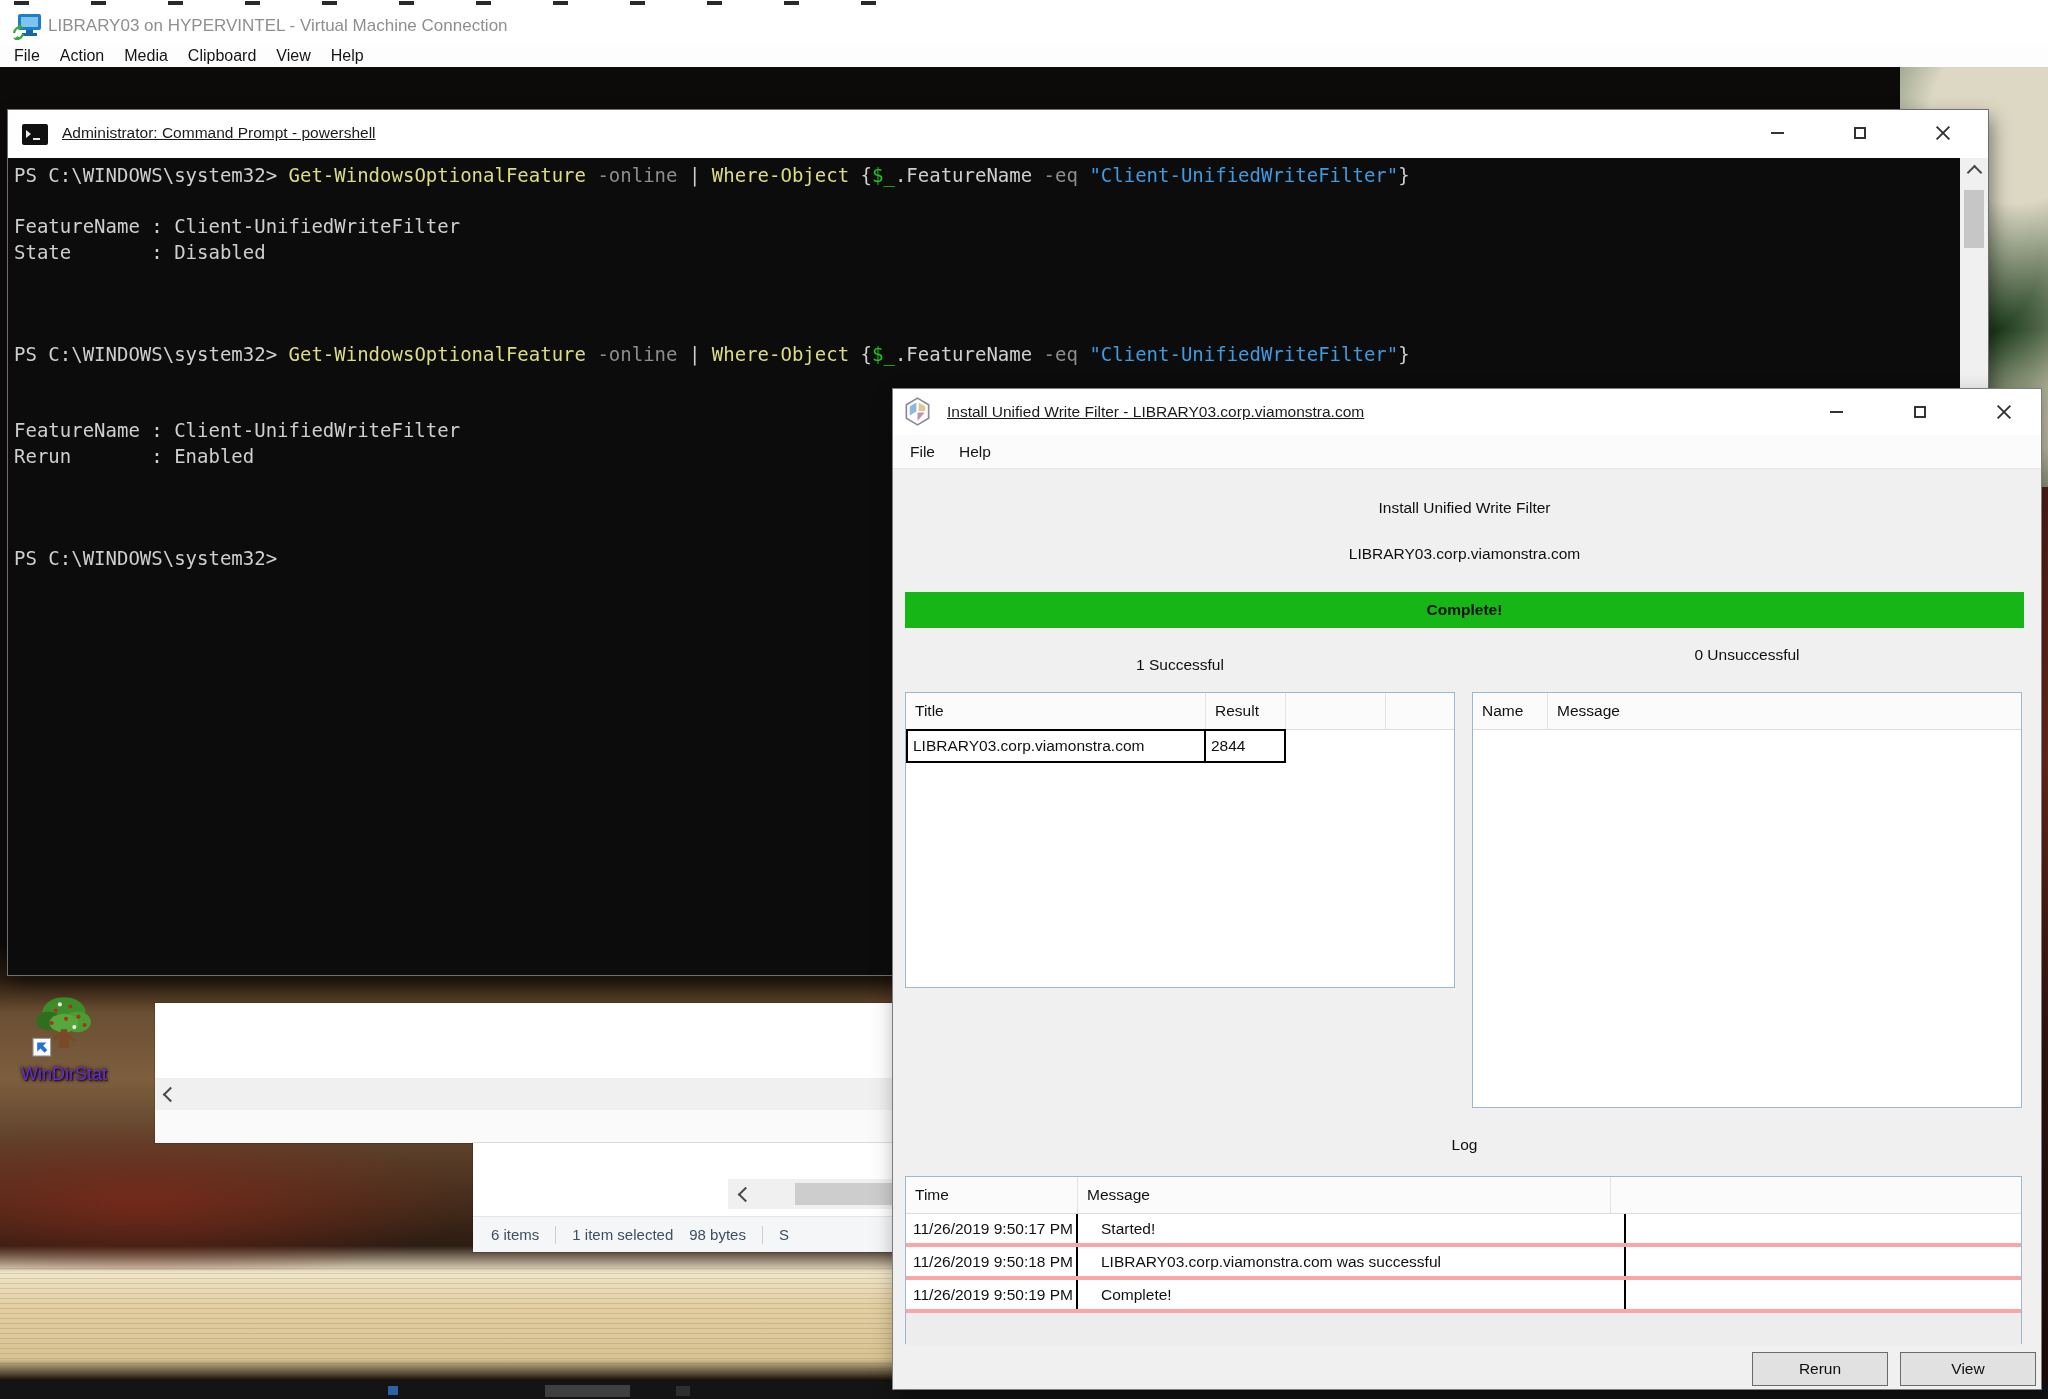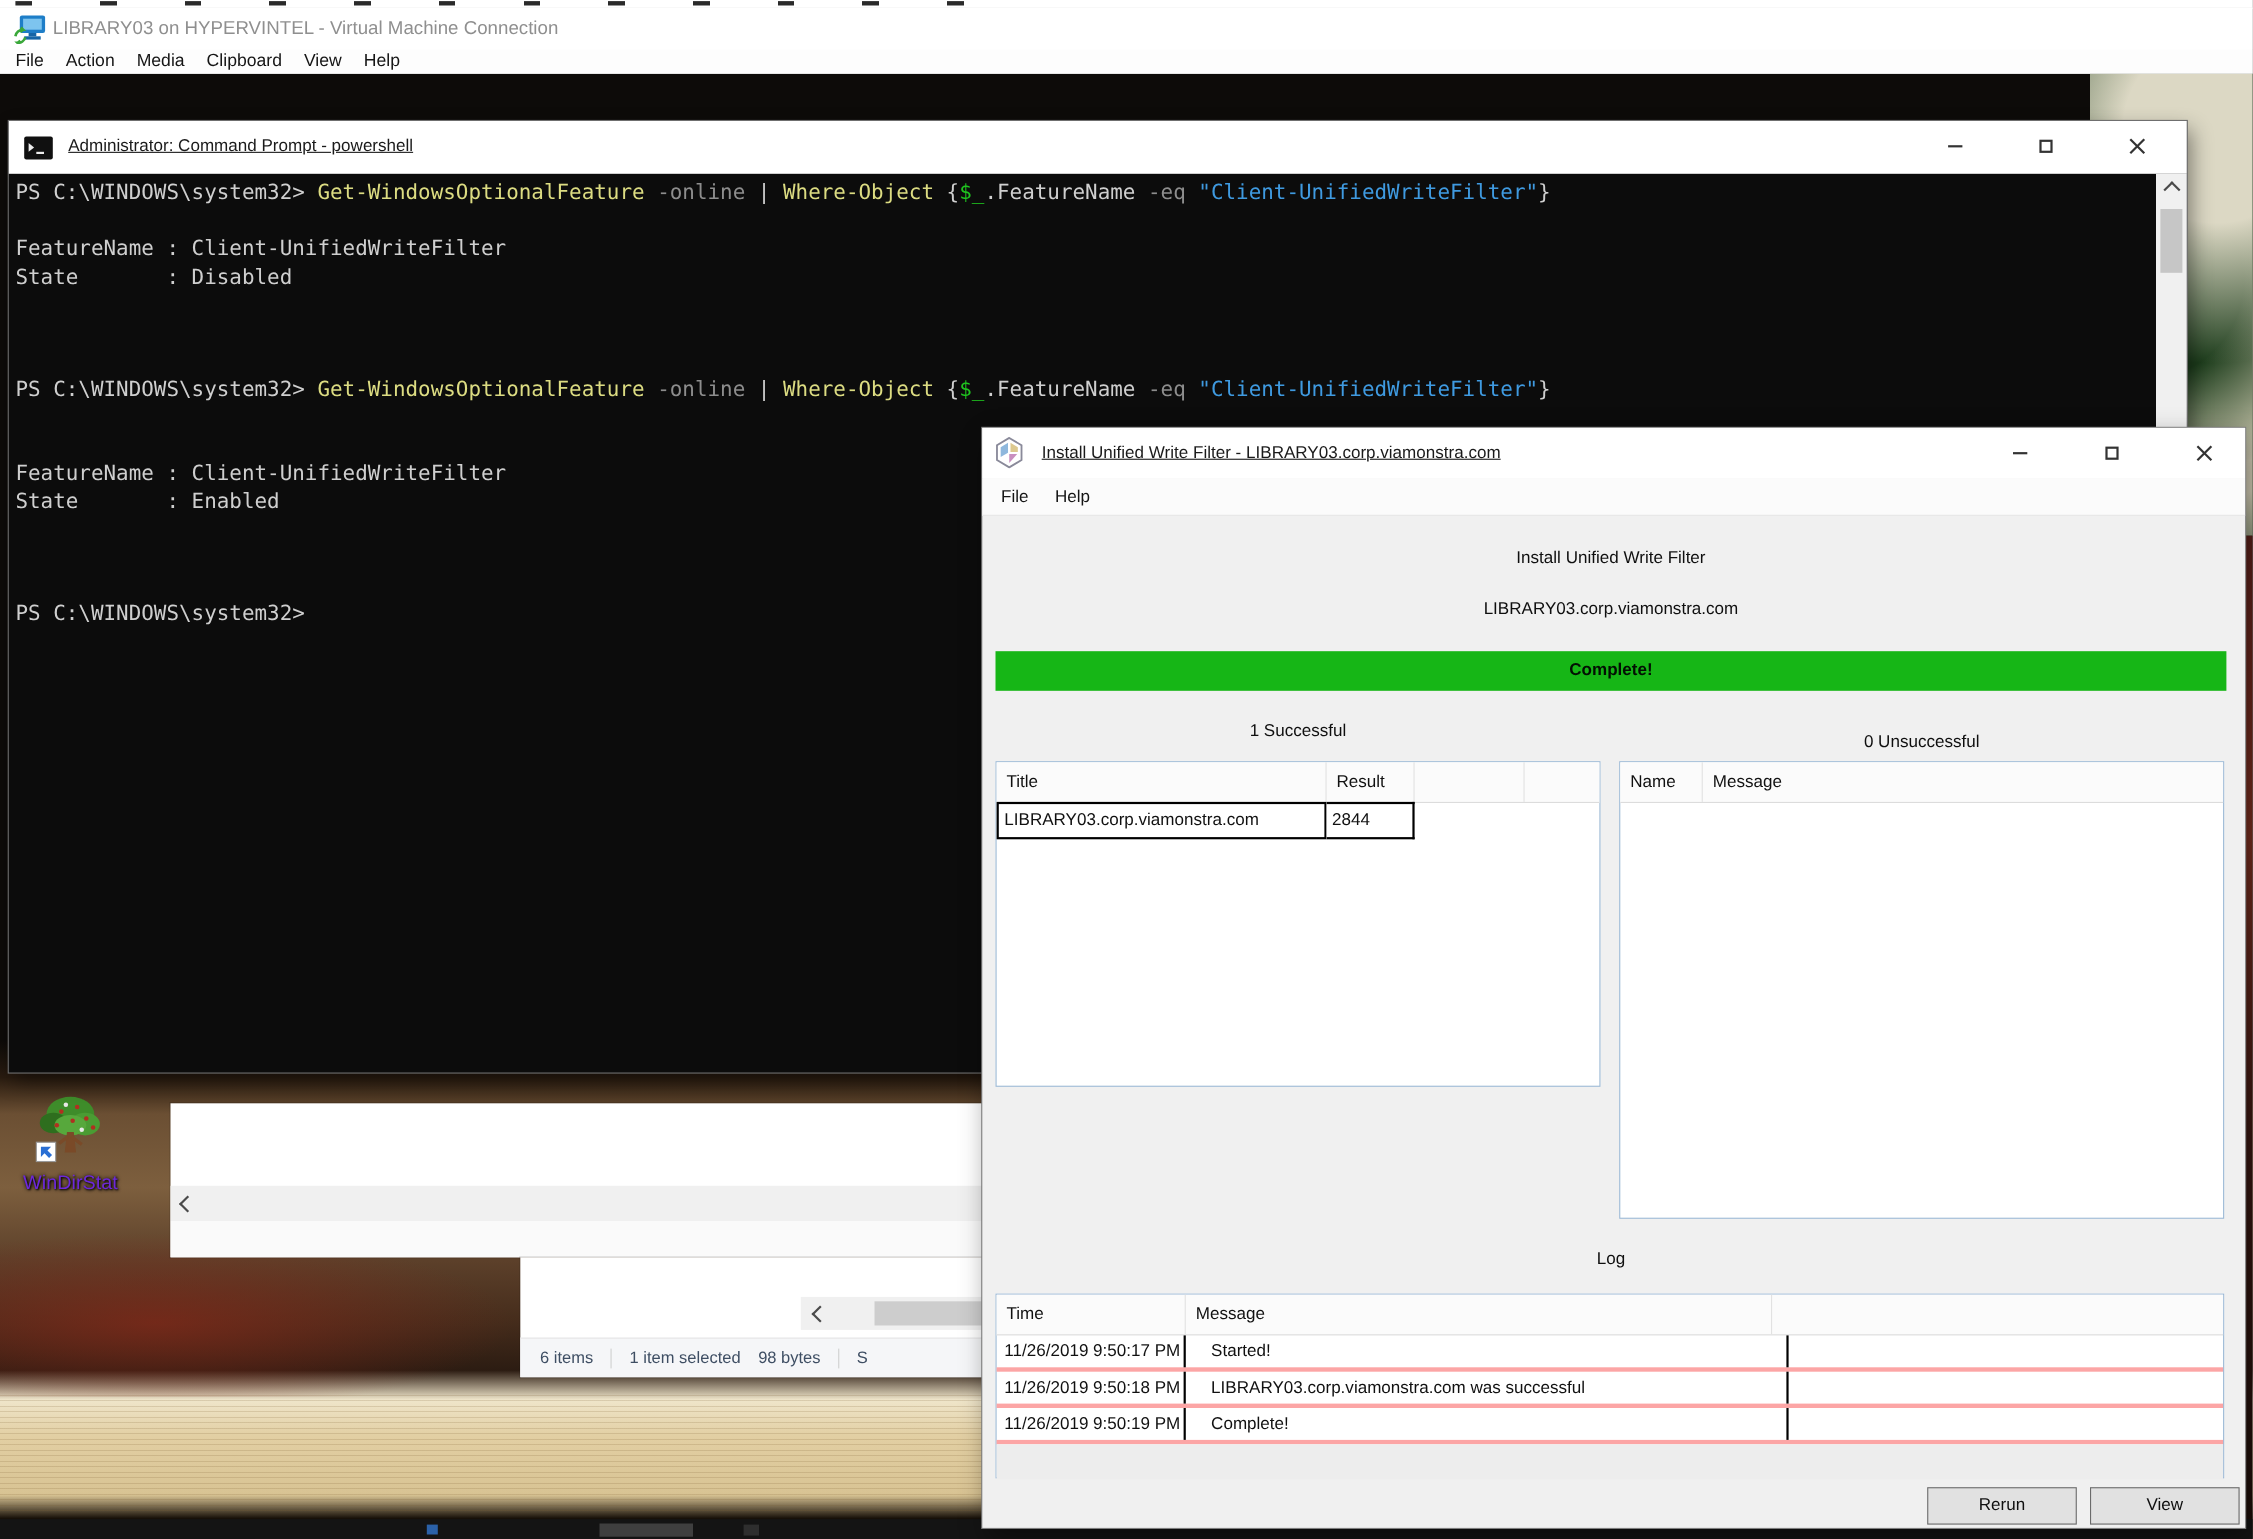--- a/index.html
+++ b/index.html
@@ -216,7 +216,7 @@
           <div class="cline"> </div>
           <div class="cline"> </div>
           <div class="cline"><span class="tk-plain">FeatureName : Client-UnifiedWriteFilter</span></div>
-          <div class="cline"><span class="tk-plain">State       : Enabled</span></div>
+          <div class="cline"><span class="tk-plain">Rerun       : Enabled</span></div>
           <div class="cline"> </div>
           <div class="cline"> </div>
           <div class="cline"> </div>

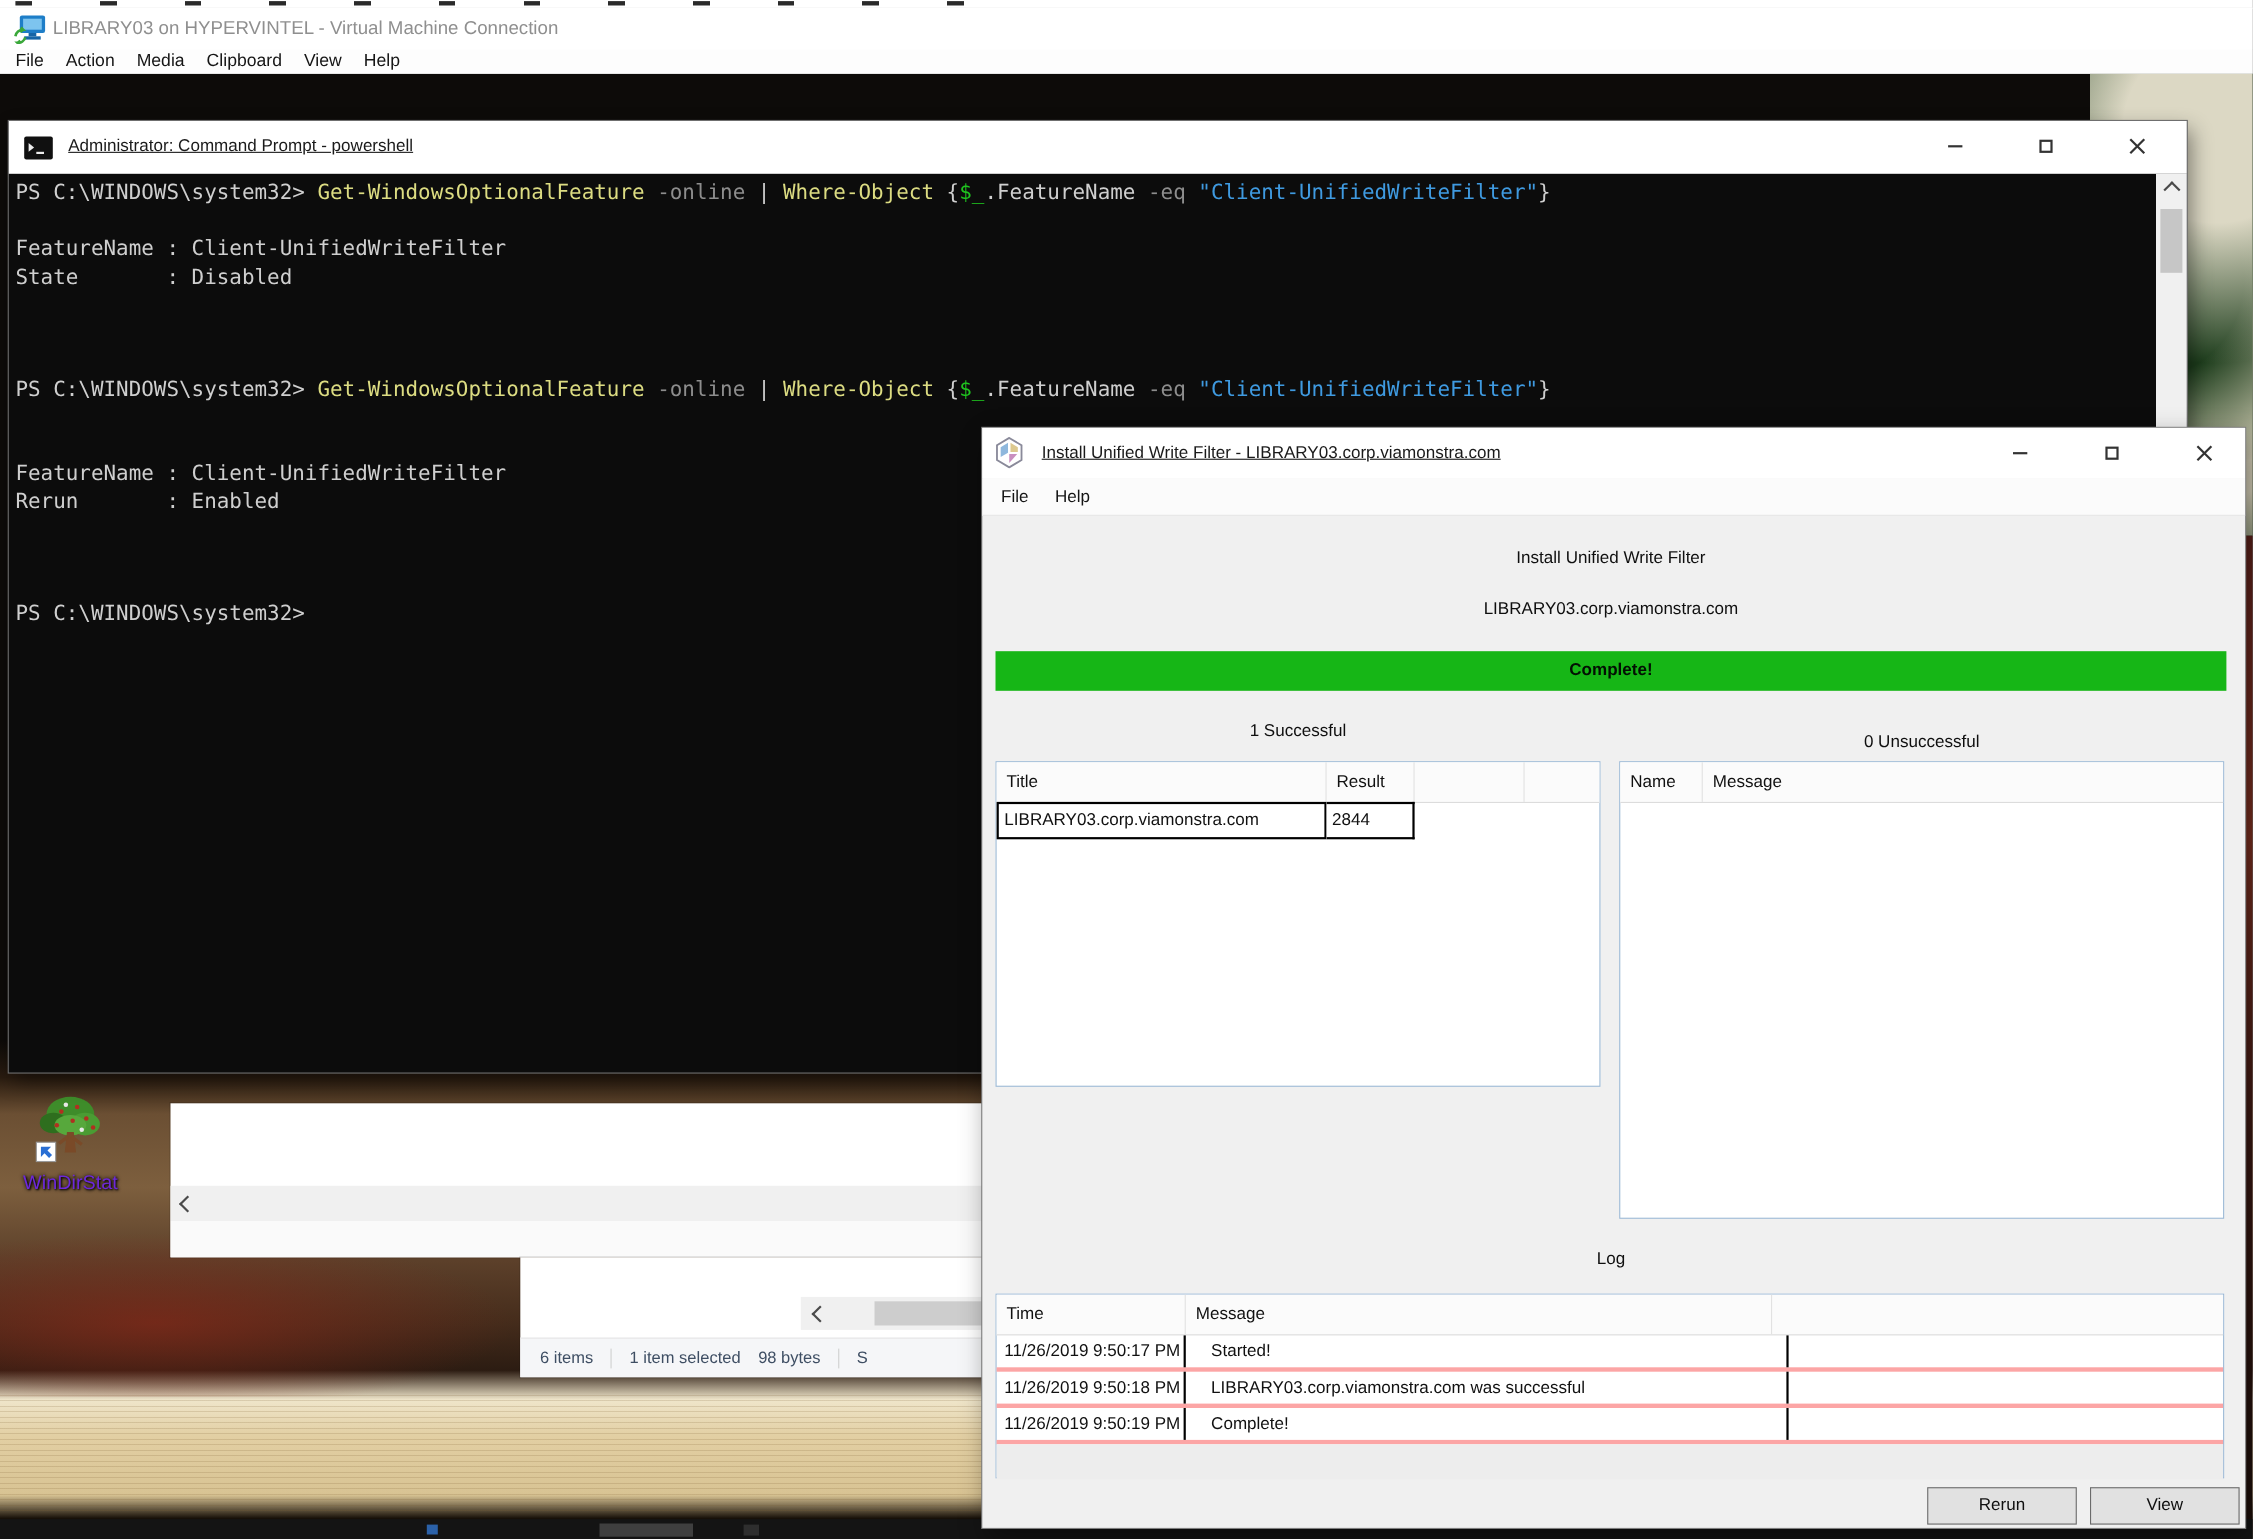--- a/index.html
+++ b/index.html
@@ -260,7 +260,7 @@
     <div class="banner" style="background: rgb(22, 182, 22);">Complete!</div>
 
     <div class="ctext" style="left:12px;top:267px;width:550px;">1 Successful</div>
-    <div class="ctext" style="left:579px;top:277px;width:550px;text-align:center;">0 Unsuccessful</div>
+    <div class="ctext" style="left:579px;top:257px;width:550px;text-align:center;">0 Unsuccessful</div>
 
     <div class="lv" style="left:12px;top:303px;width:550px;height:296px;">
       <div class="lv-header">

